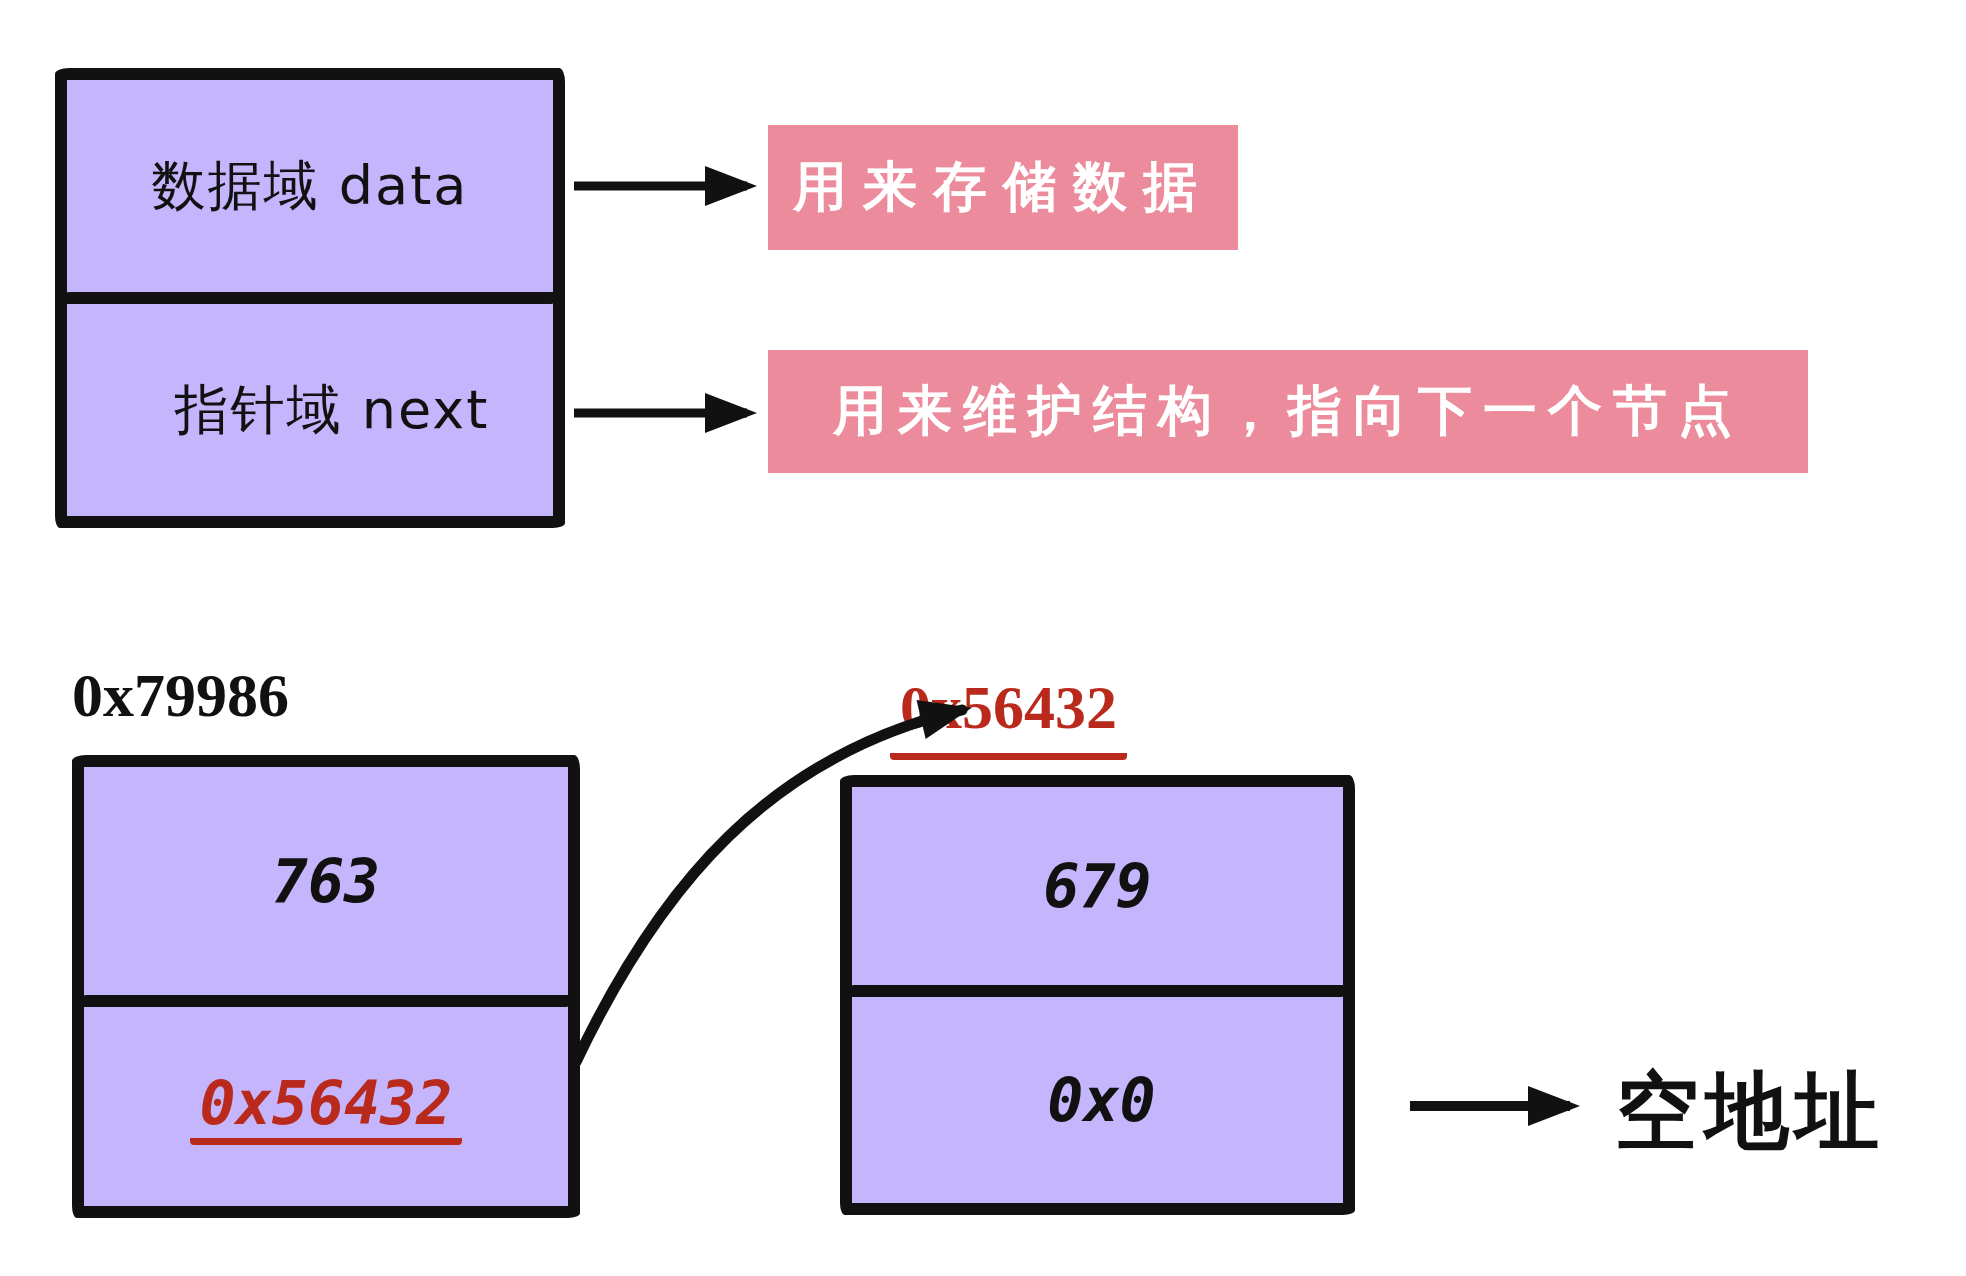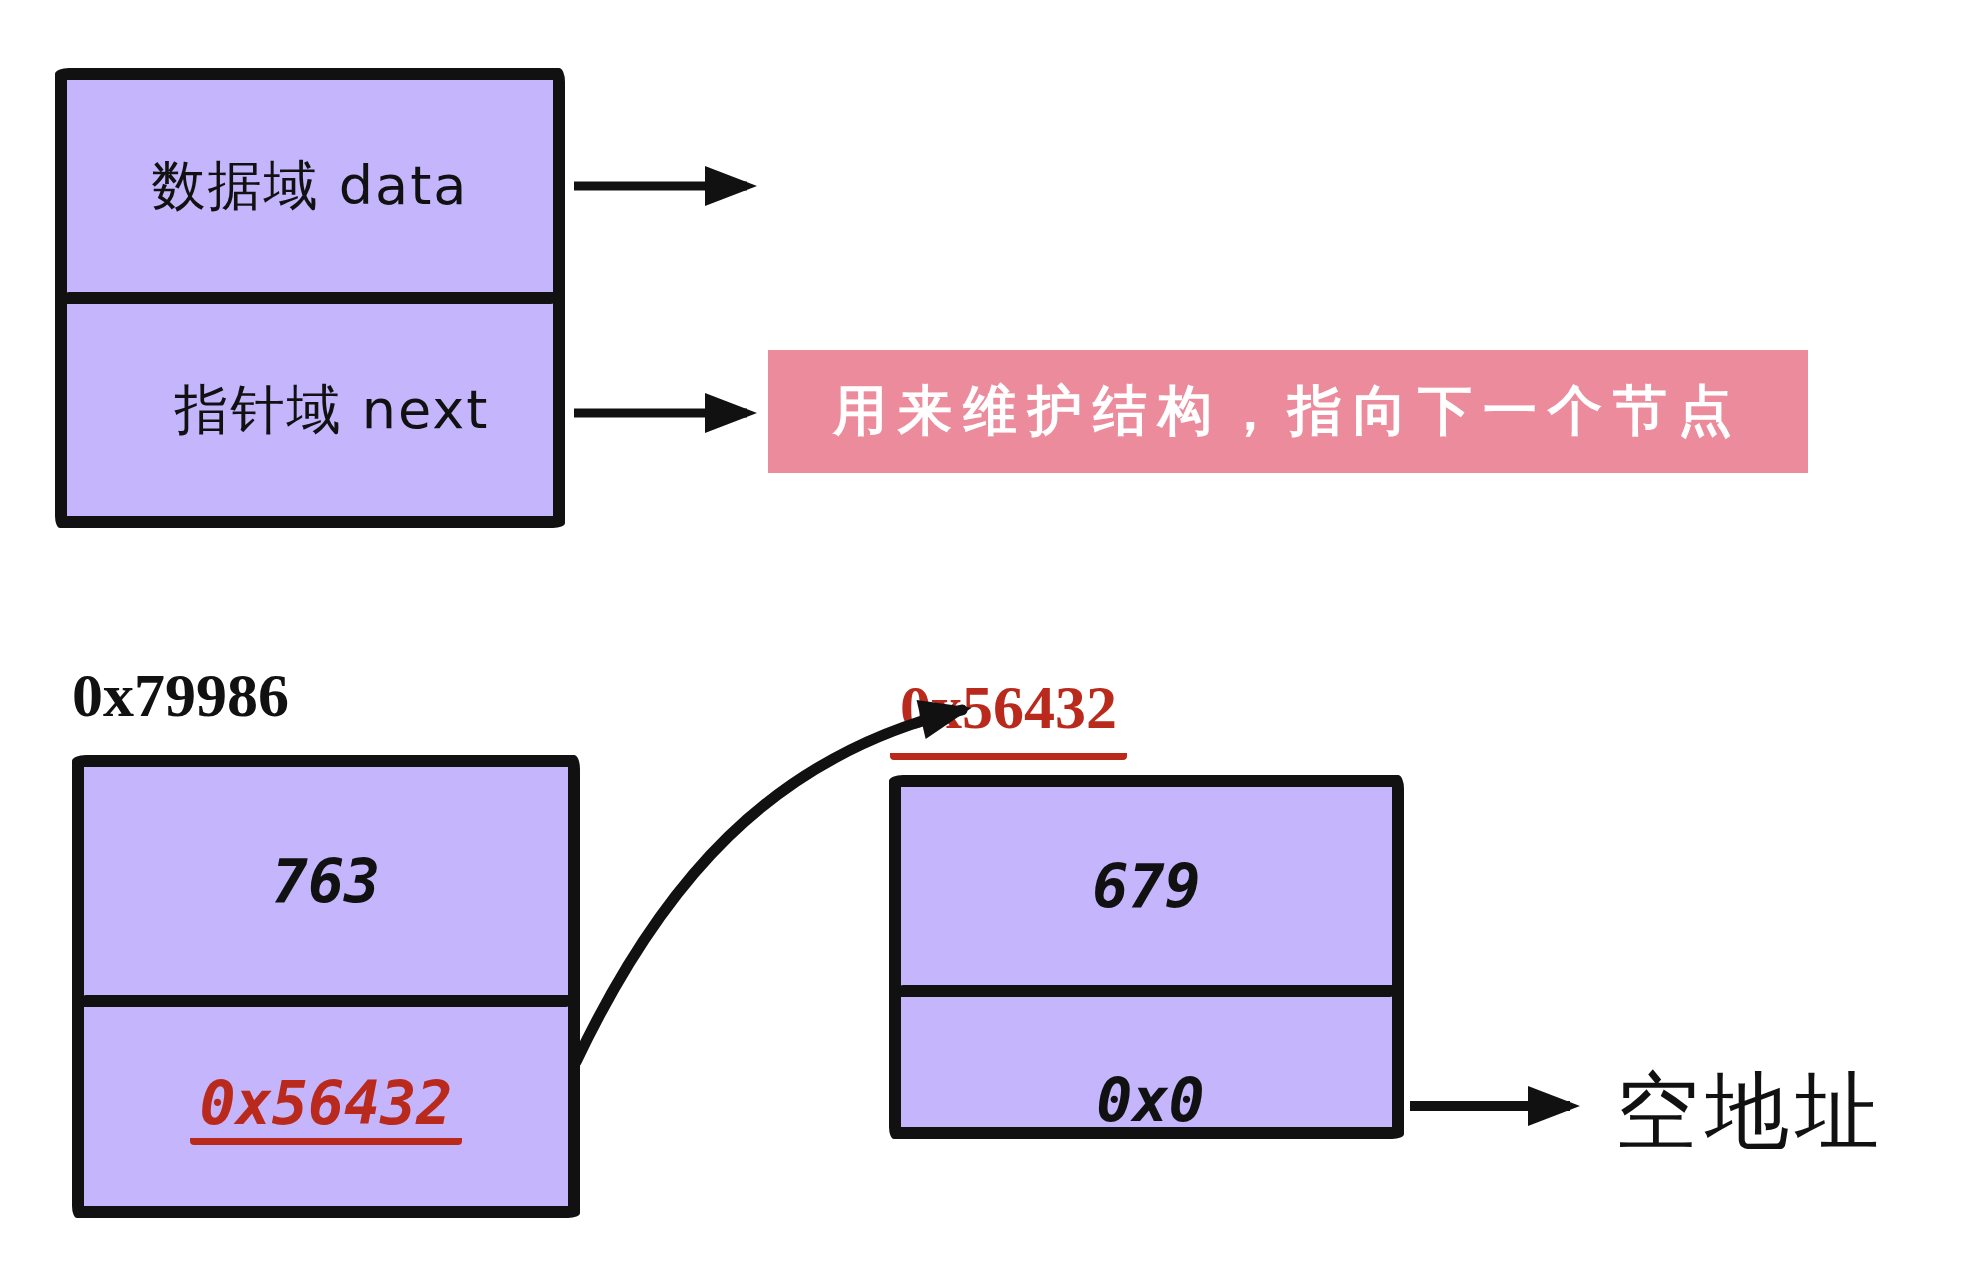--- a/index.html
+++ b/index.html
@@ -106,6 +106,9 @@
     </div>
   </div>
 
+  <div id="data-note" class="note">
+    <span>用来存储数据</span>
+  </div>
   <div id="pointer-note" class="note">
     <span>用来维护结构，指向下一个节点</span>
   </div>

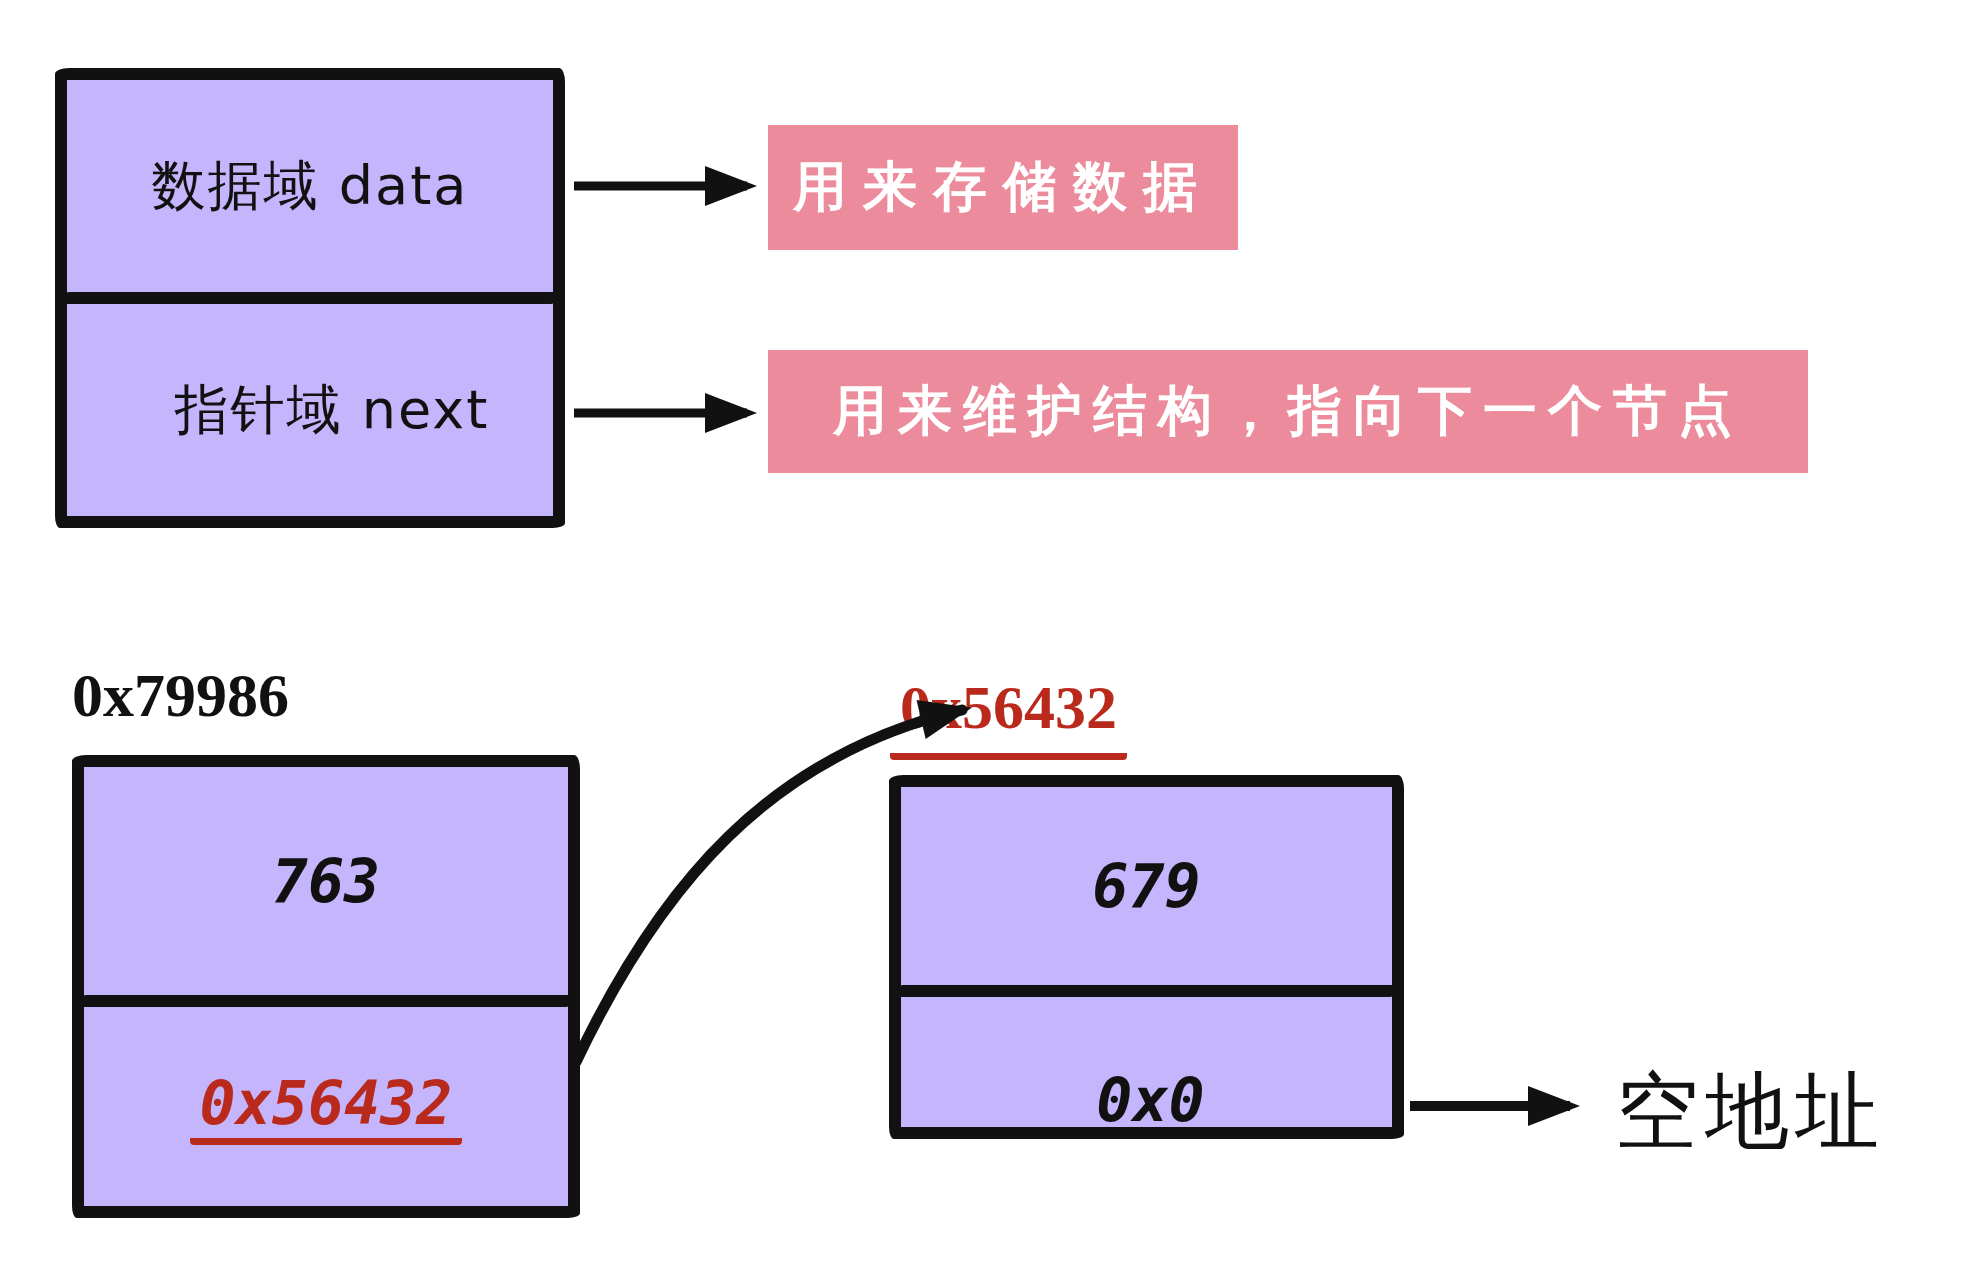--- a/index.html
+++ b/index.html
@@ -75,7 +75,7 @@
   #node1-box .cell-a{top:0;height:228px;}
   #node1-box .cell-b{top:240px;height:199px;}
   #node1-box .divider{top:228px;}
-  #node2-box{left:889px;top:775px;width:515px;height:364px;}
+  #node2-box{left:840px;top:775px;width:515px;height:440px;}
   #node2-box .cell-a{top:0;height:198px;}
   #node2-box .cell-b{top:210px;height:206px;margin-left:8px;}
   #node2-box .divider{top:198px;}

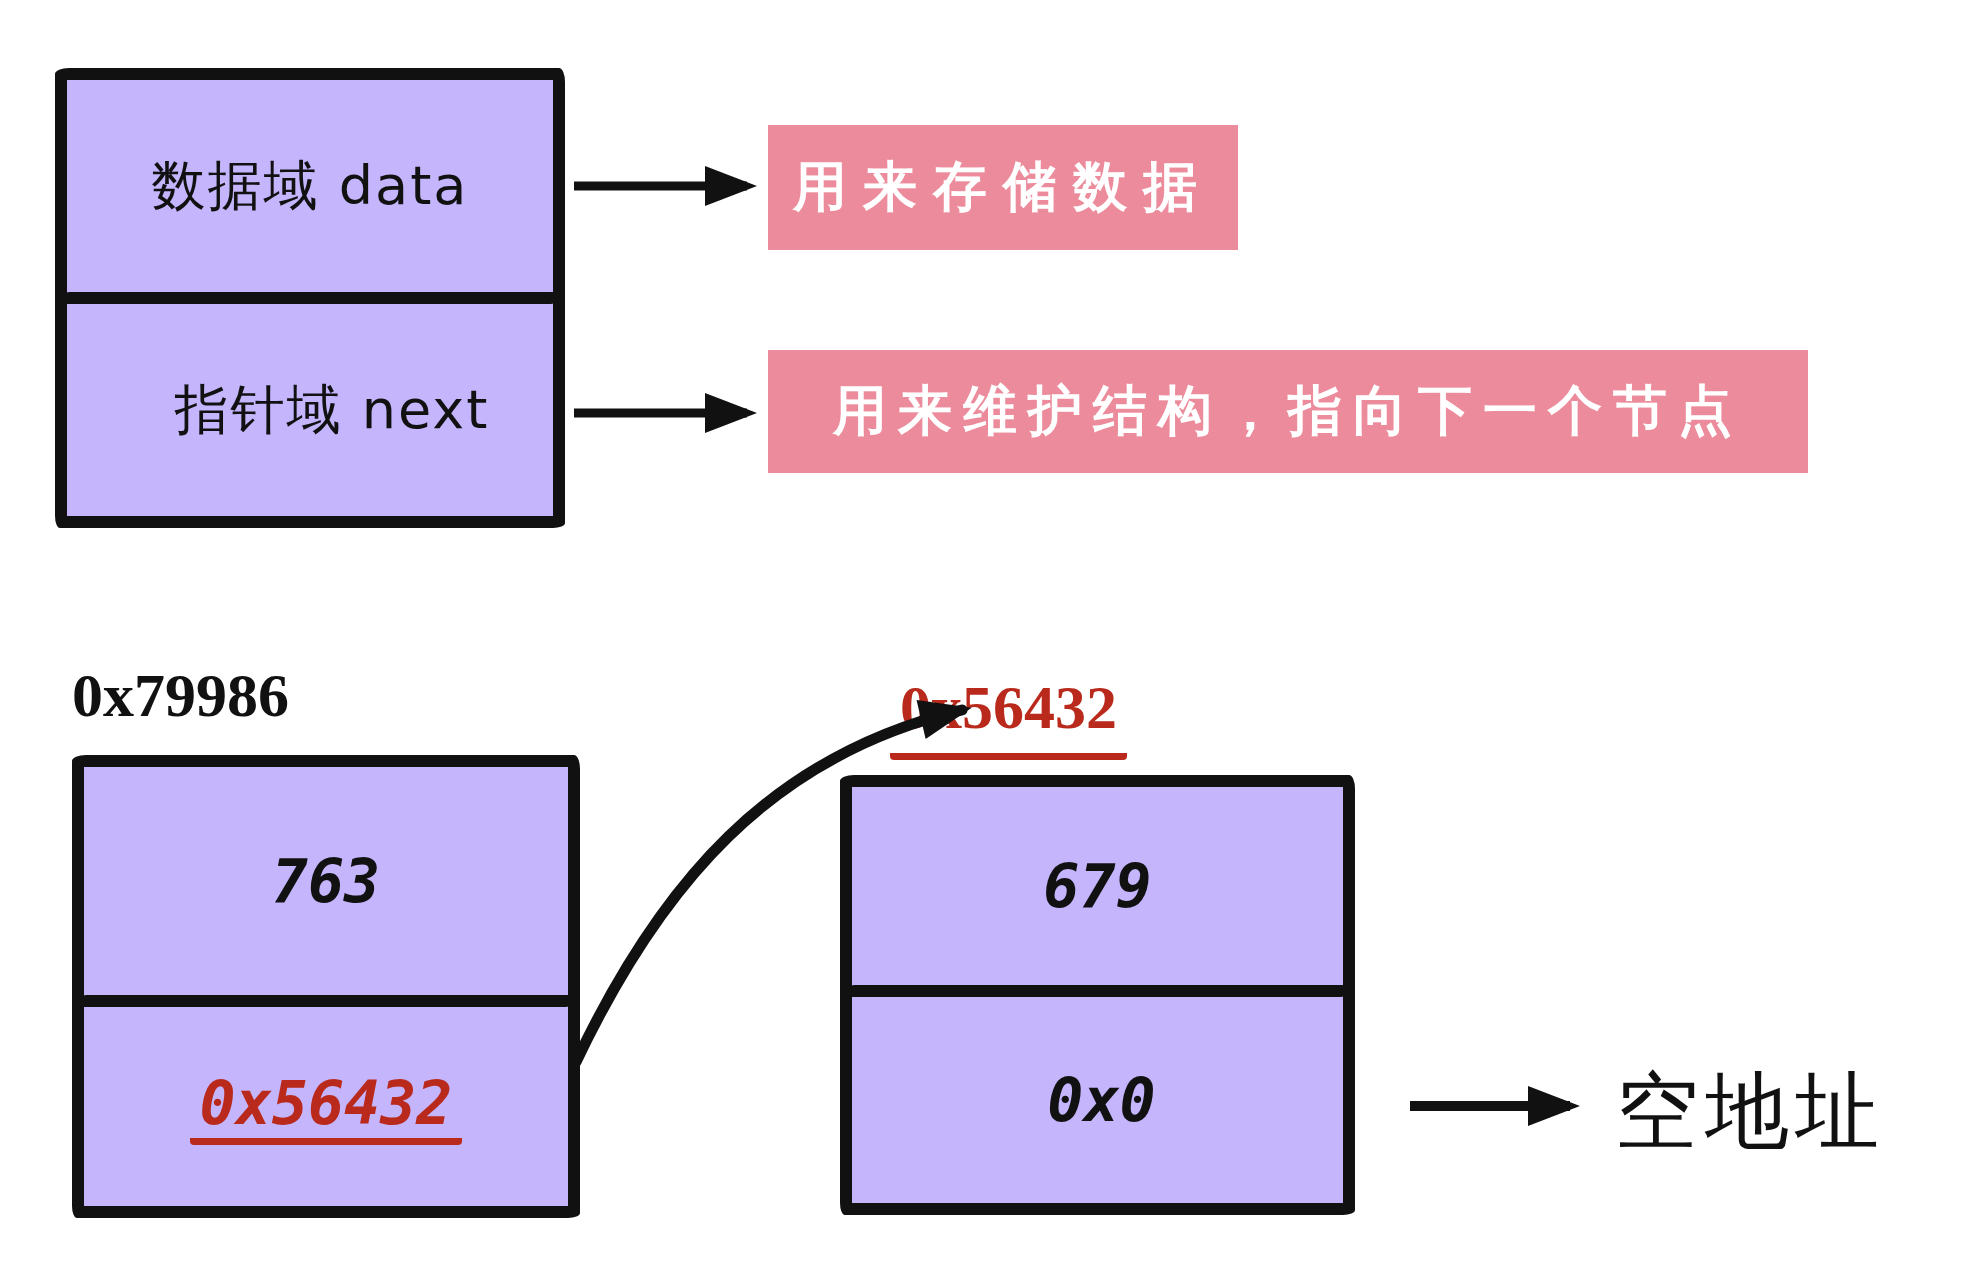--- a/index.html
+++ b/index.html
@@ -82,7 +82,7 @@
   
   #null-label{
     position:absolute;left:1615px;top:1055px;
-    font-size:84px;font-weight:normal;letter-spacing:6px;
+    font-size:84px;font-weight:bold;letter-spacing:6px;
     color:var(--ink);
   }
   

